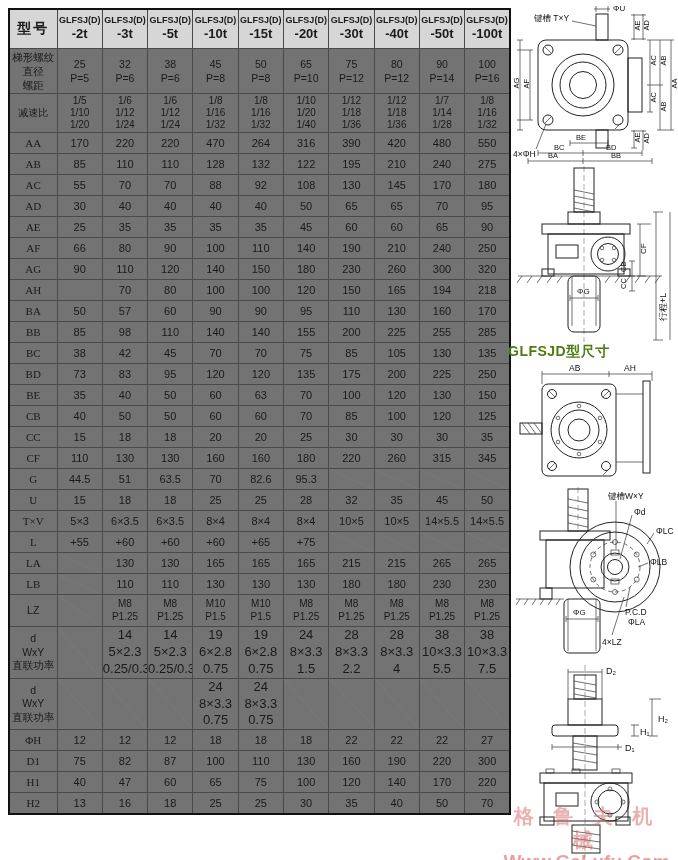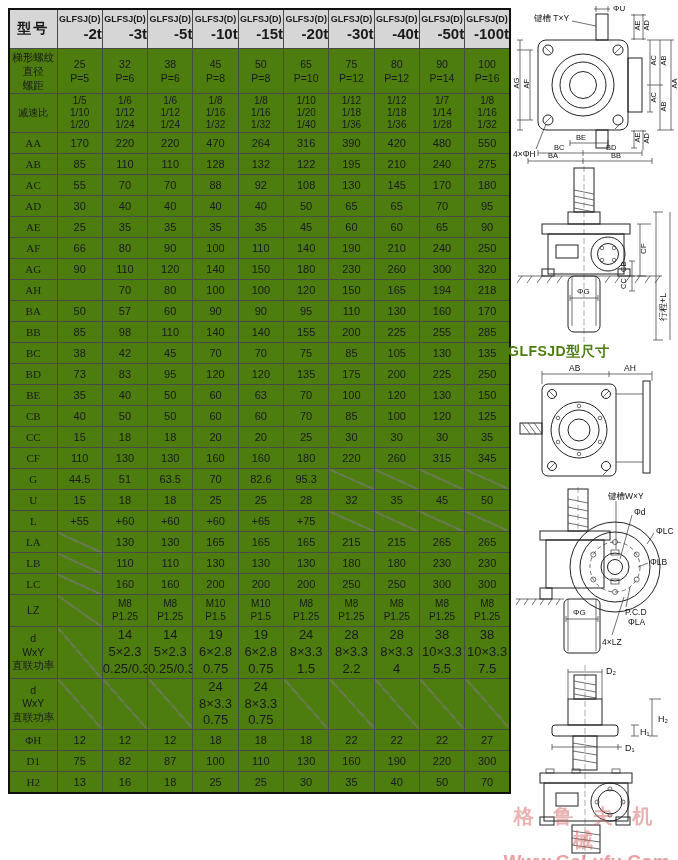--- a/index.html
+++ b/index.html
@@ -7,7 +7,7 @@
         font-family:"Liberation Sans",sans-serif;color:#1a1a1a;}
   
   table.spec{position:absolute;left:8px;top:8px;width:503px;table-layout:fixed;
-             border-collapse:collapse;border:2px solid #111;background:#4d7c0f;}
+             border-collapse:collapse;border:2px solid #111;background:#737373;}
   .spec th,.spec td{border:1px solid #4a4a4a;text-align:center;vertical-align:middle;
              padding:0;overflow:hidden;}
   .spec col.lcol{width:48px;}

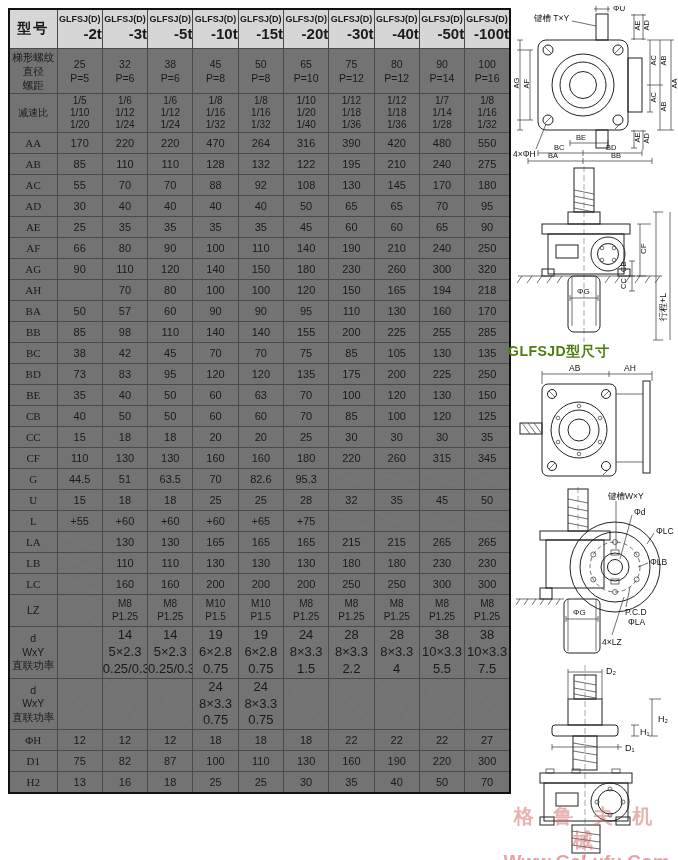--- a/index.html
+++ b/index.html
@@ -13,7 +13,7 @@
   .spec col.lcol{width:48px;}
   .spec thead th{background:#d6d6d6;height:38px;font-weight:bold;}
   .spec thead .pfx{font-size:9px;line-height:1.1;}
-  .spec thead .cname{font-size:15px;line-height:1.2;text-align:right;}
+  .spec thead .cname{font-size:13px;line-height:1.2;}
   .spec thead th.corner{font-size:14px;letter-spacing:2px;}
   td.rlabel{font-family:"Liberation Serif",serif;font-size:12px;line-height:1.15;}
   tr.r-thread td{height:44px;font-size:10.5px;line-height:1.35;}

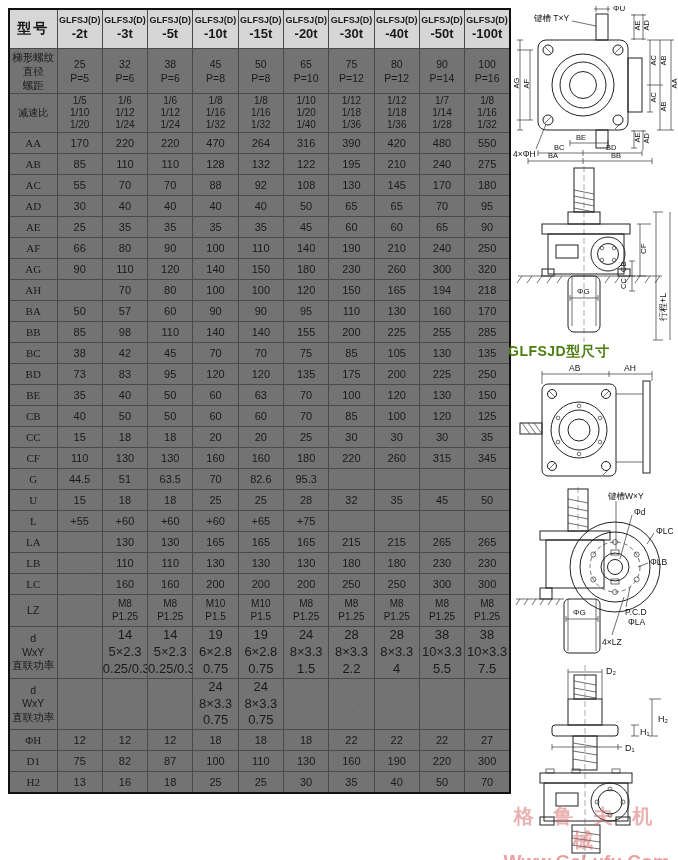--- a/index.html
+++ b/index.html
@@ -366,6 +366,19 @@
           <td>50</td>
         </tr>
         <tr class="r-std">
+          <td class="rlabel">T×V</td>
+          <td>5×3</td>
+          <td>6×3.5</td>
+          <td>6×3.5</td>
+          <td>8×4</td>
+          <td>8×4</td>
+          <td>8×4</td>
+          <td>10×5</td>
+          <td>10×5</td>
+          <td>14×5.5</td>
+          <td>14×5.5</td>
+        </tr>
+        <tr class="r-std">
           <td class="rlabel">L</td>
           <td>+55</td>
           <td>+60</td>

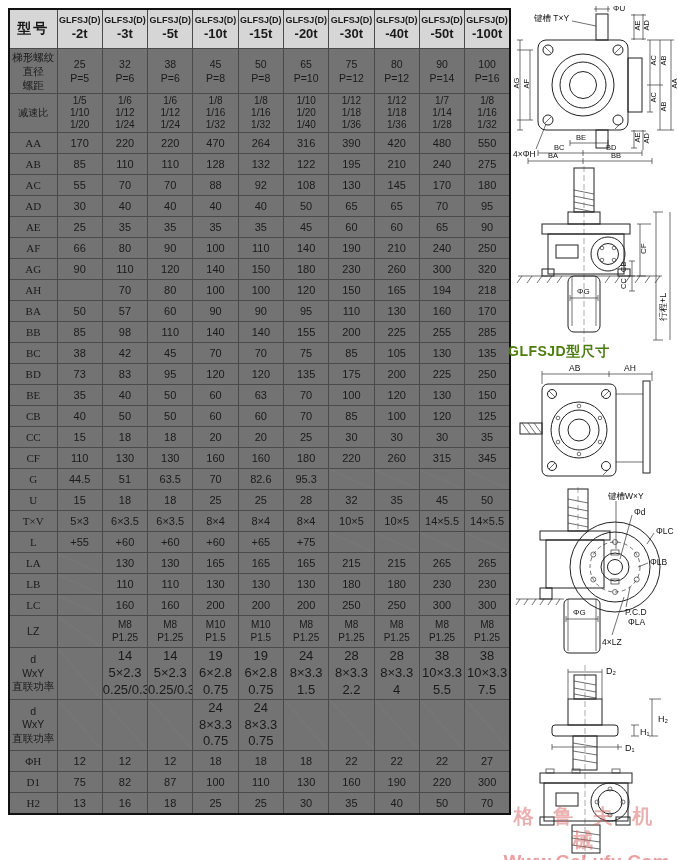--- a/index.html
+++ b/index.html
@@ -417,19 +417,6 @@
           <td>230</td>
           <td>230</td>
         </tr>
-        <tr class="r-std">
-          <td class="rlabel">LC</td>
-          <td class="diag"></td>
-          <td>160</td>
-          <td>160</td>
-          <td>200</td>
-          <td>200</td>
-          <td>200</td>
-          <td>250</td>
-          <td>250</td>
-          <td>300</td>
-          <td>300</td>
-        </tr>
         <tr class="r-lz">
           <td class="rlabel">LZ</td>
           <td class="diag"></td>

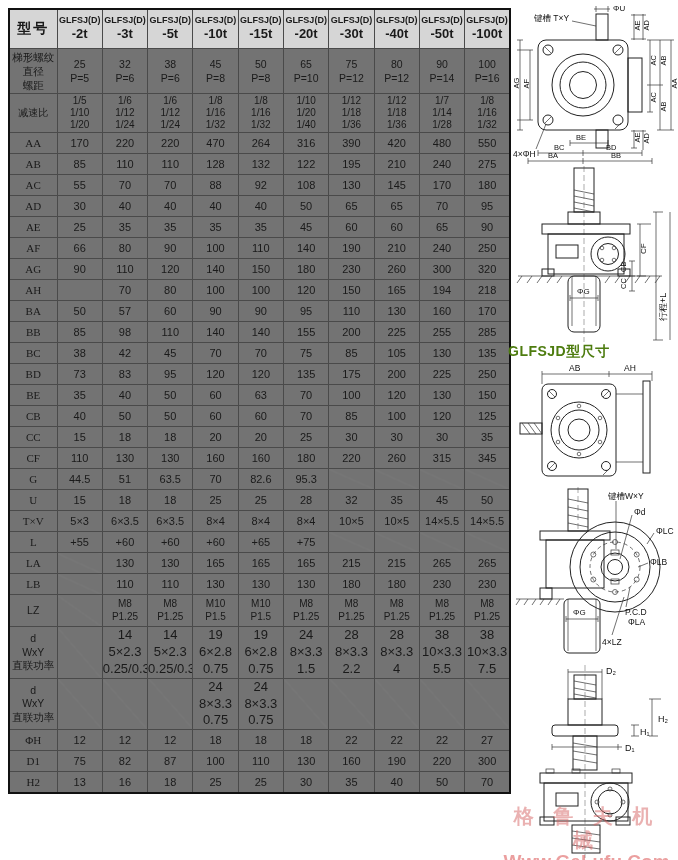--- a/index.html
+++ b/index.html
@@ -483,6 +483,19 @@
           <td>300</td>
         </tr>
         <tr class="r-std">
+          <td class="rlabel">H1</td>
+          <td>40</td>
+          <td>47</td>
+          <td>60</td>
+          <td>65</td>
+          <td>75</td>
+          <td>100</td>
+          <td>120</td>
+          <td>140</td>
+          <td>170</td>
+          <td>220</td>
+        </tr>
+        <tr class="r-std">
           <td class="rlabel">H2</td>
           <td>13</td>
           <td>16</td>

